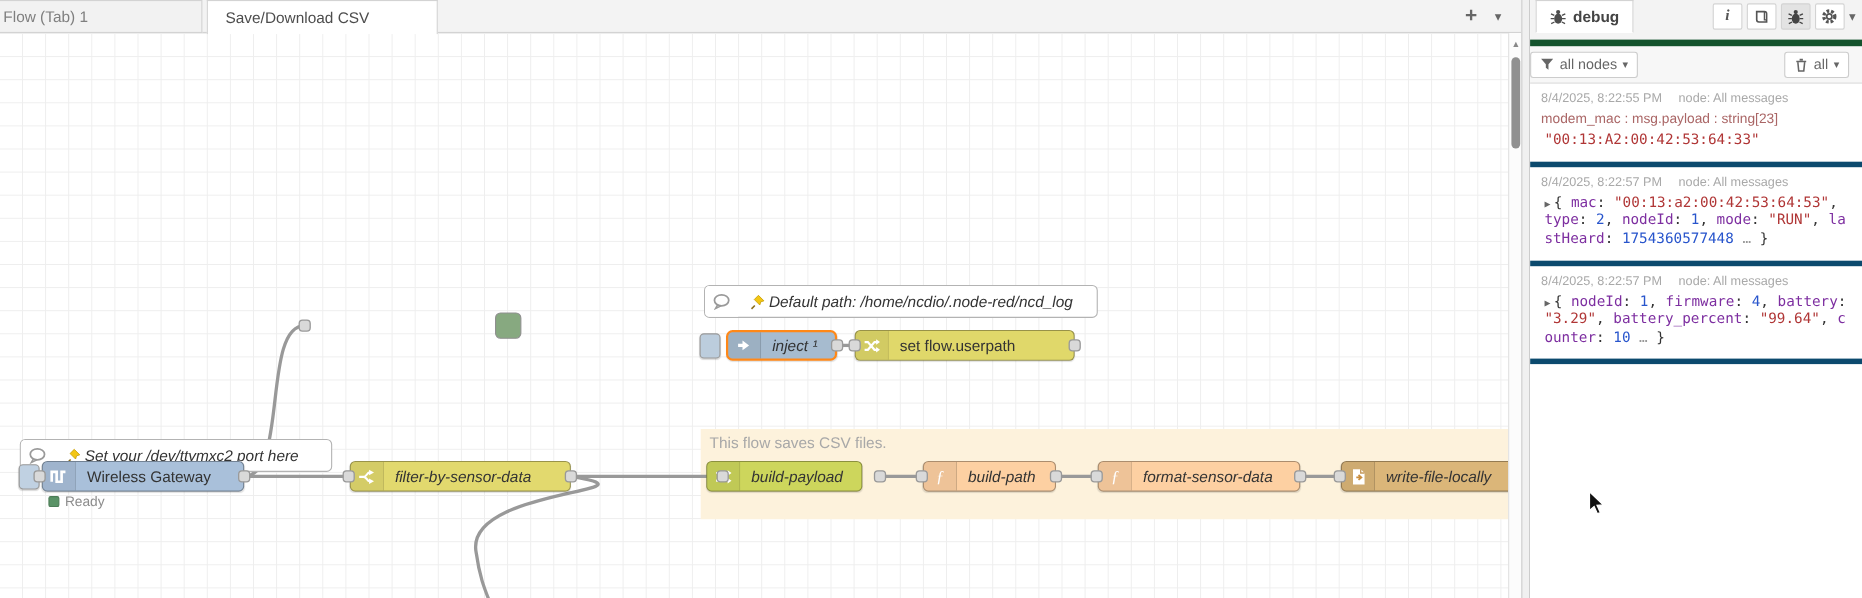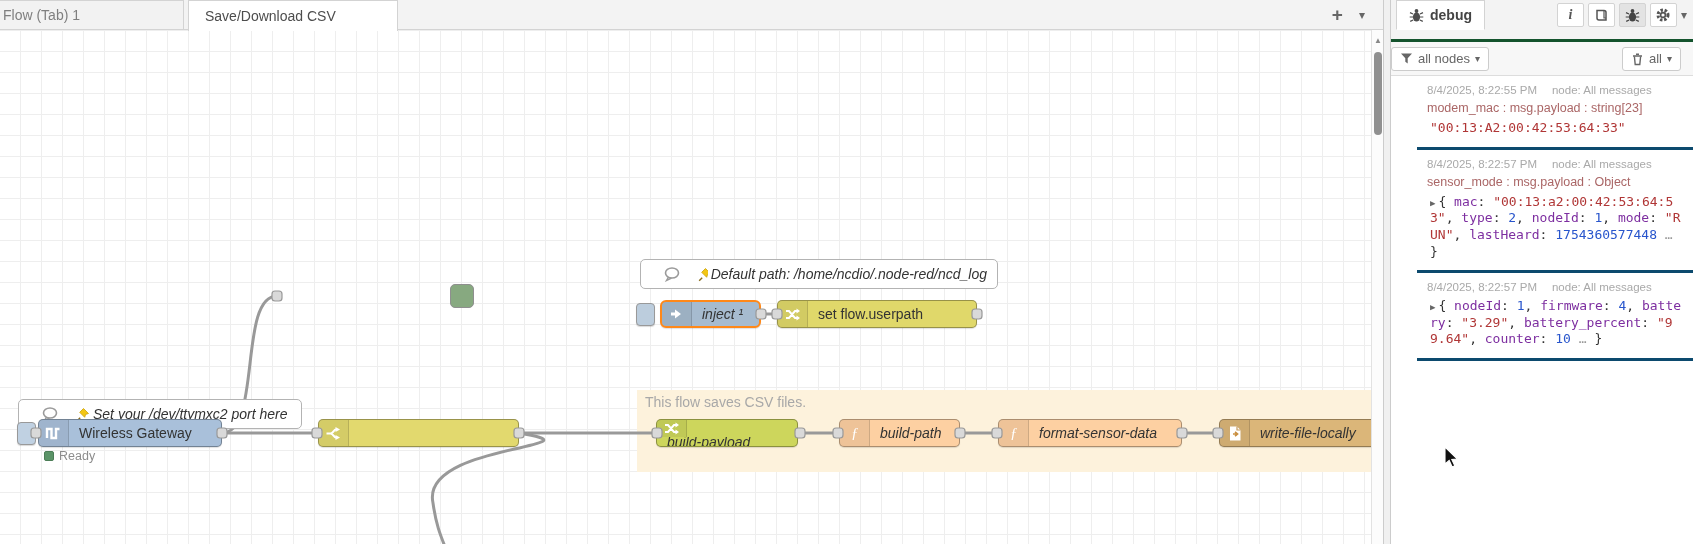--- a/index.html
+++ b/index.html
@@ -77,7 +77,7 @@
 
   
   #sidebar { position:absolute; left:1391px; top:0; width:302px; height:544px; background:#fff; z-index:14; }
-  #sb-header { position:relative; height:42px; background:#f3f3f3; border-bottom:3px solid #14532d; }
+  #sb-header { position:relative; height:42px; background:#f3f3f3; border-bottom:6px solid #14532d; }
   #sb-tab { position:absolute; left:5px; top:0; height:30px; padding:0 12px; background:#fff;
     border:1px solid #d3d3d3; border-bottom:1px solid #fff; display:flex; align-items:center;
     gap:6px; font-size:14px; font-weight:bold; color:#444; z-index:2; }

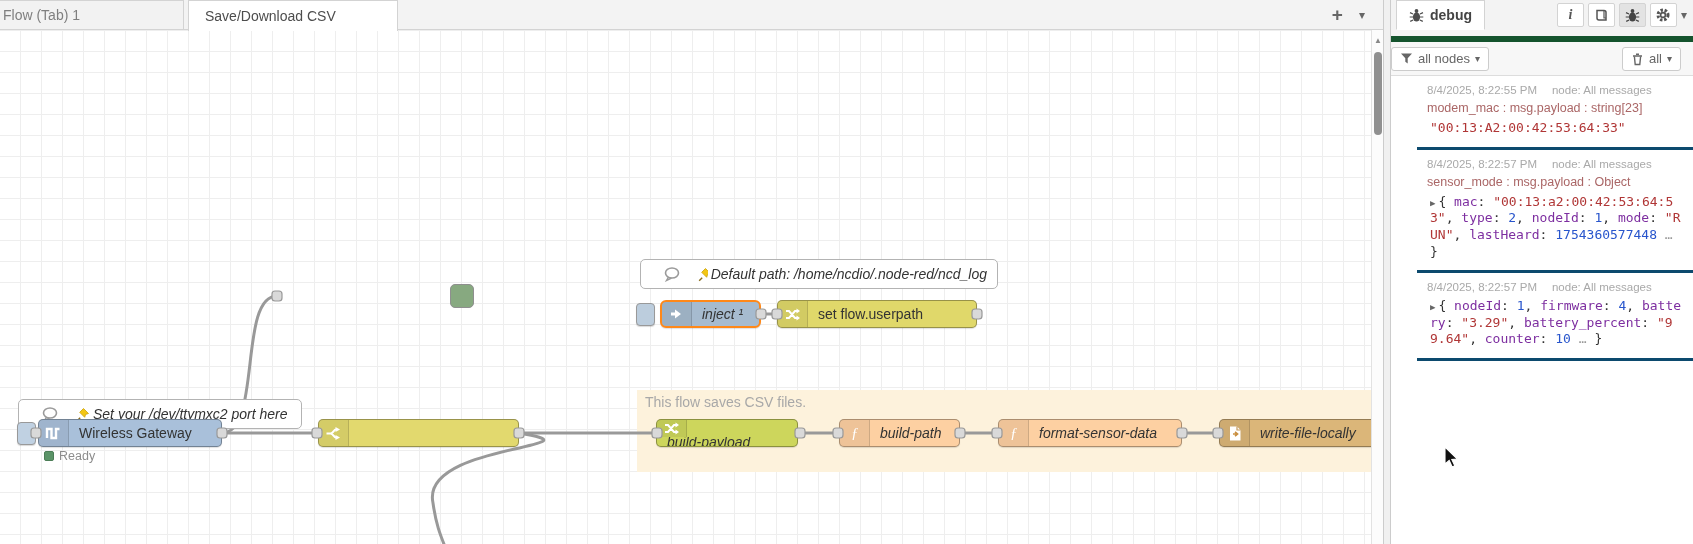--- a/index.html
+++ b/index.html
@@ -94,7 +94,7 @@
 
   
   #dbg-list { overflow:hidden; height:478px; }
-  .dbg-msg { padding:8px 10px 10px; border-bottom:3px solid #0c4a6e;margin-left:26px; }
+  .dbg-msg { padding:8px 10px 10px; border-bottom:5px solid #0c4a6e; }
   .dbg-meta { font-size:11.5px; color:#a9a9a9; display:flex; gap:15px; }
   .dbg-prop { margin-top:5px; font-size:12.5px; color:var(--dbg-meta); }
   .dbg-payload { margin-top:5px; font-family:"DejaVu Sans Mono",monospace; font-size:13px;

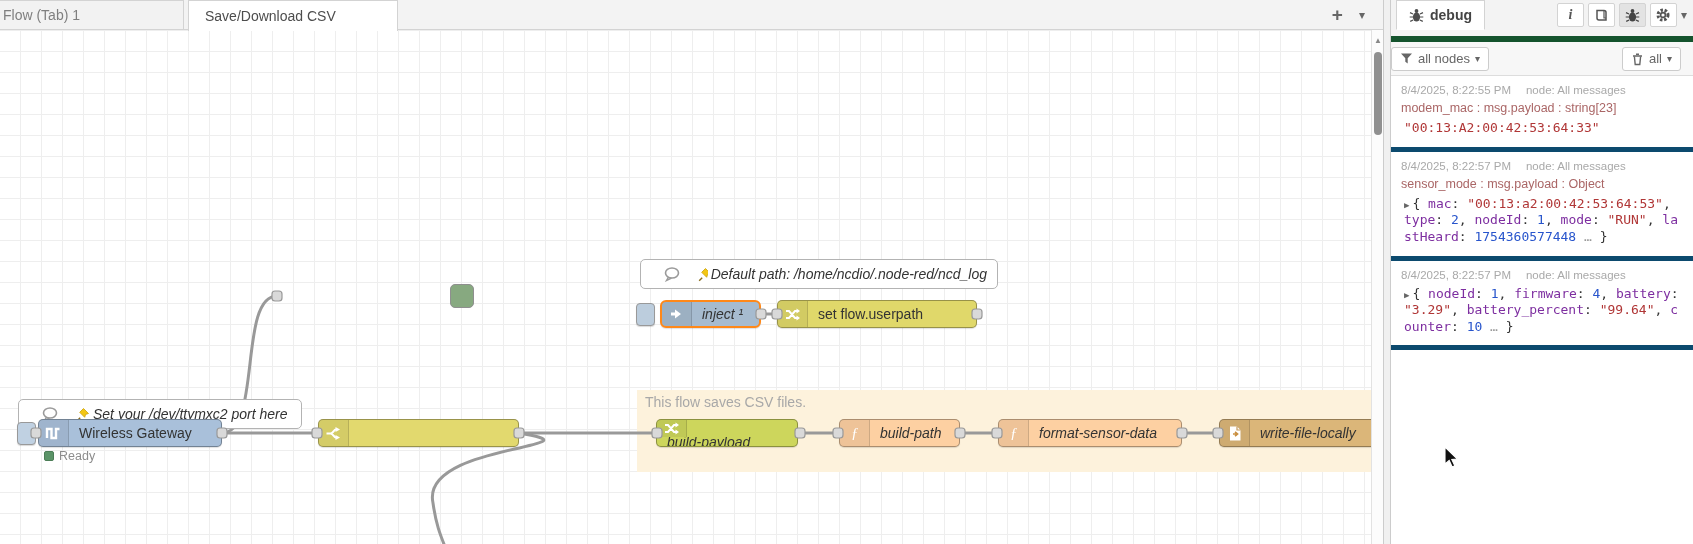--- a/index.html
+++ b/index.html
@@ -362,7 +362,6 @@
           <span>8/4/2025, 8:22:57 PM</span>
           <span>node: All messages</span>
         </div>
-        <div class="dbg-prop">sensor_mode : msg.payload : Object</div>
         <div class="dbg-payload"><span class="tk-arrow">▶</span><span class="tk-plain">{ </span><span class="tk-key">mac</span><span class="tk-plain">: </span><span class="tk-string">"00:13:a2:00:42:53:64:53"</span><span class="tk-plain">, </span><span class="tk-key">type</span><span class="tk-plain">: </span><span class="tk-number">2</span><span class="tk-plain">, </span><span class="tk-key">nodeId</span><span class="tk-plain">: </span><span class="tk-number">1</span><span class="tk-plain">, </span><span class="tk-key">mode</span><span class="tk-plain">: </span><span class="tk-string">"RUN"</span><span class="tk-plain">, </span><span class="tk-key">lastHeard</span><span class="tk-plain">: </span><span class="tk-number">1754360577448</span><span class="tk-ellipsis"> … </span><span class="tk-plain">}</span></div>
       </div>
       <div class="dbg-msg">

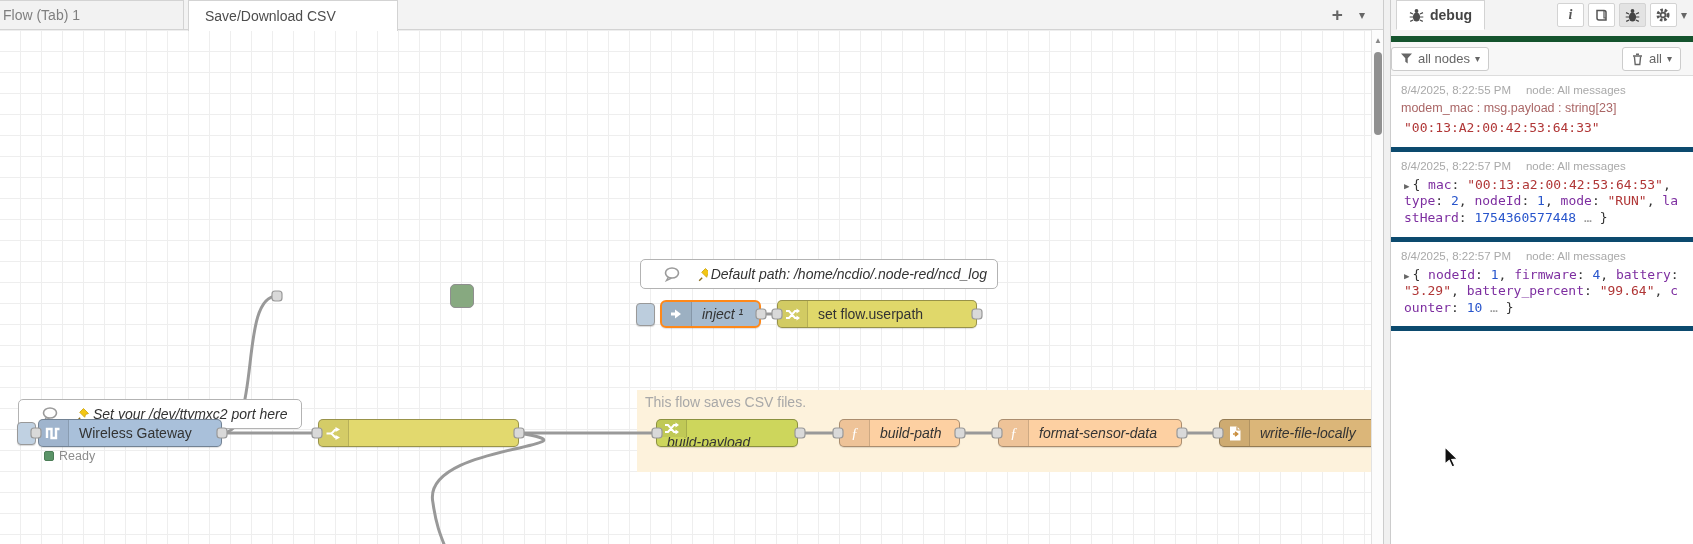--- a/index.html
+++ b/index.html
@@ -47,7 +47,7 @@
   .n-func    { background:var(--node-function); }
   .n-file    { background:var(--node-file); }
   .n-serial  { background:var(--node-serial); }
-  .n-comment { background:#fff; border:1px solid #b3b3b3; height:30px; box-shadow:none;padding-left:16px; }
+  .n-comment { background:#fff; border:1px solid #b3b3b3; height:30px; box-shadow:none; }
   .n-comment .lbl { font-style:italic; color:#333; gap:3px; }
   .node-btn { position:absolute; width:19px; height:23px; border:1px solid #999;
     border-radius:4px; z-index:3; box-shadow:0 1px 1px rgba(0,0,0,0.15); }

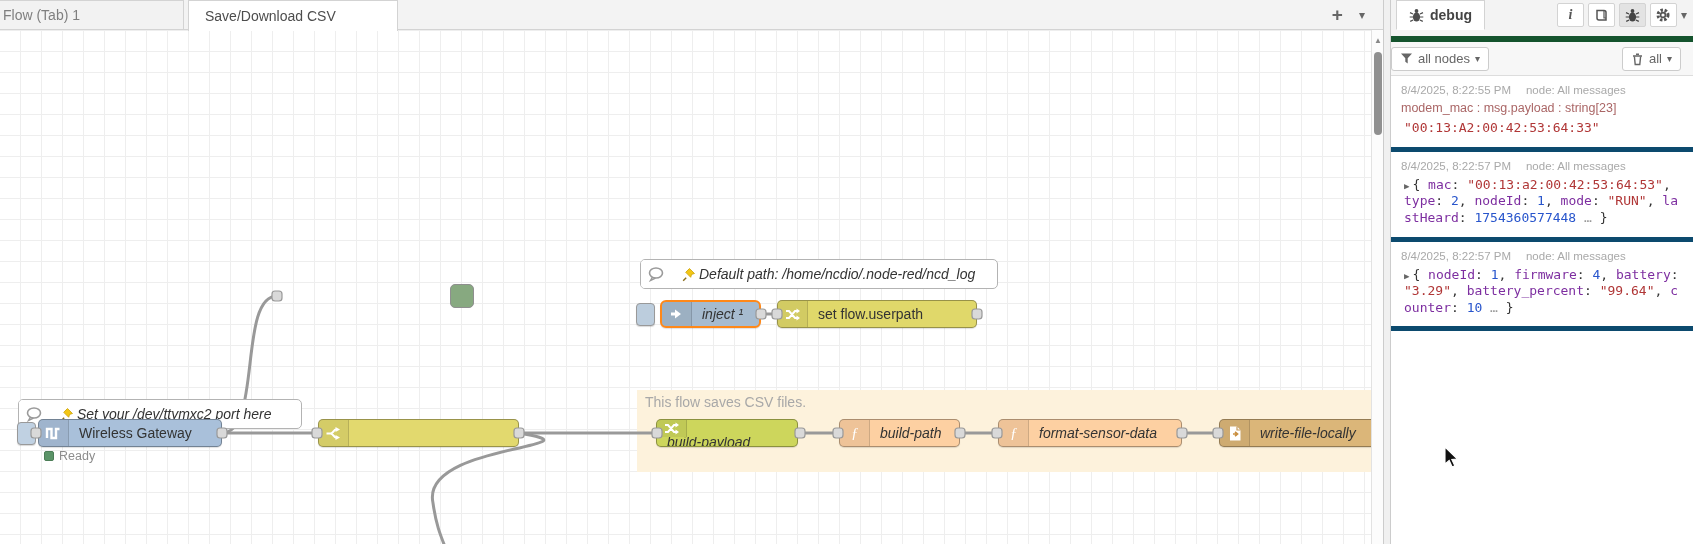--- a/index.html
+++ b/index.html
@@ -210,6 +210,7 @@
             <path d="M10.5 10 L15 12.5 L10.5 15 Z" fill="#fff"></path>
           </svg>
       </span>
+      <span class="lbl">filter-by-sensor-data</span>
     </div>
 
     <div class="node n-change2 italic" style="left:656px;top:419px;width:142px;flex-direction:column;">

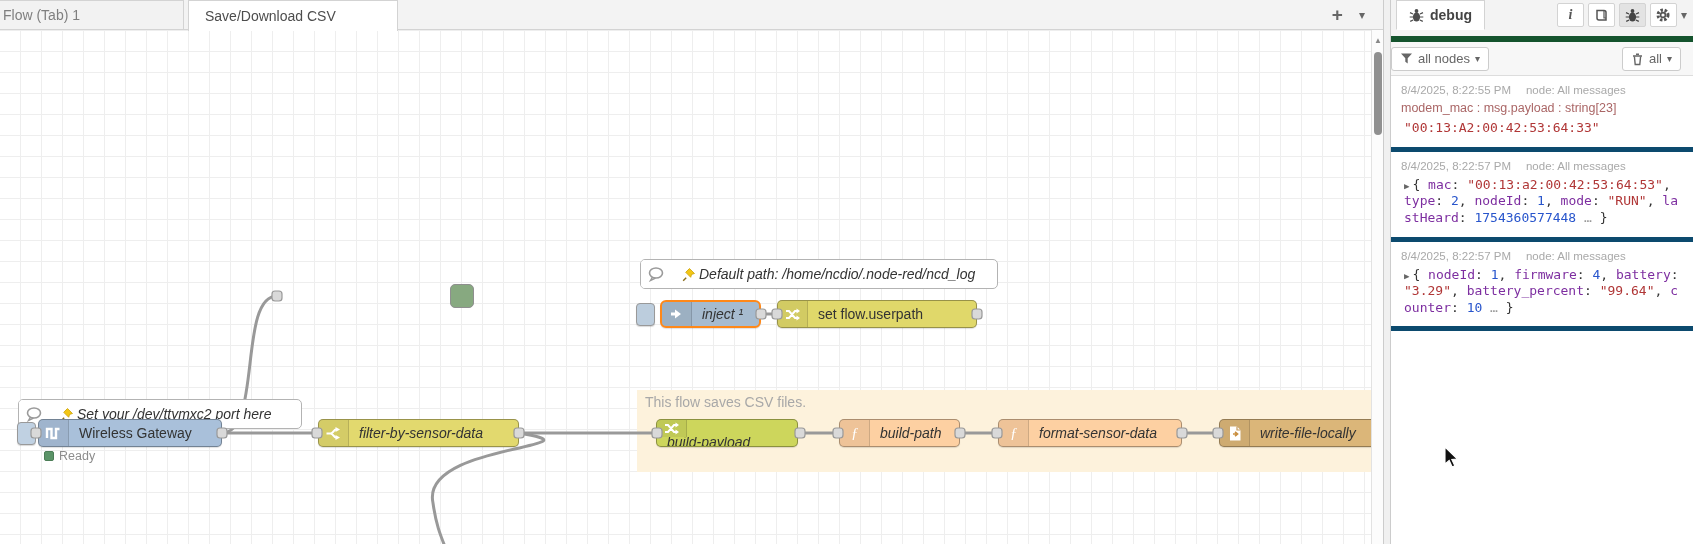--- a/index.html
+++ b/index.html
@@ -213,7 +213,7 @@
       <span class="lbl">filter-by-sensor-data</span>
     </div>
 
-    <div class="node n-change2 italic" style="left:656px;top:419px;width:142px;flex-direction:column;">
+    <div class="node n-change2 italic" style="left:642px;top:419px;width:142px;">
       <span class="ic left">
         <svg width="17" height="17">
             <path d="M2 5 h3 l6 7 h2.5 M2 12 h3 l6 -7 h2.5" stroke="#fff" stroke-width="2" fill="none"></path>

